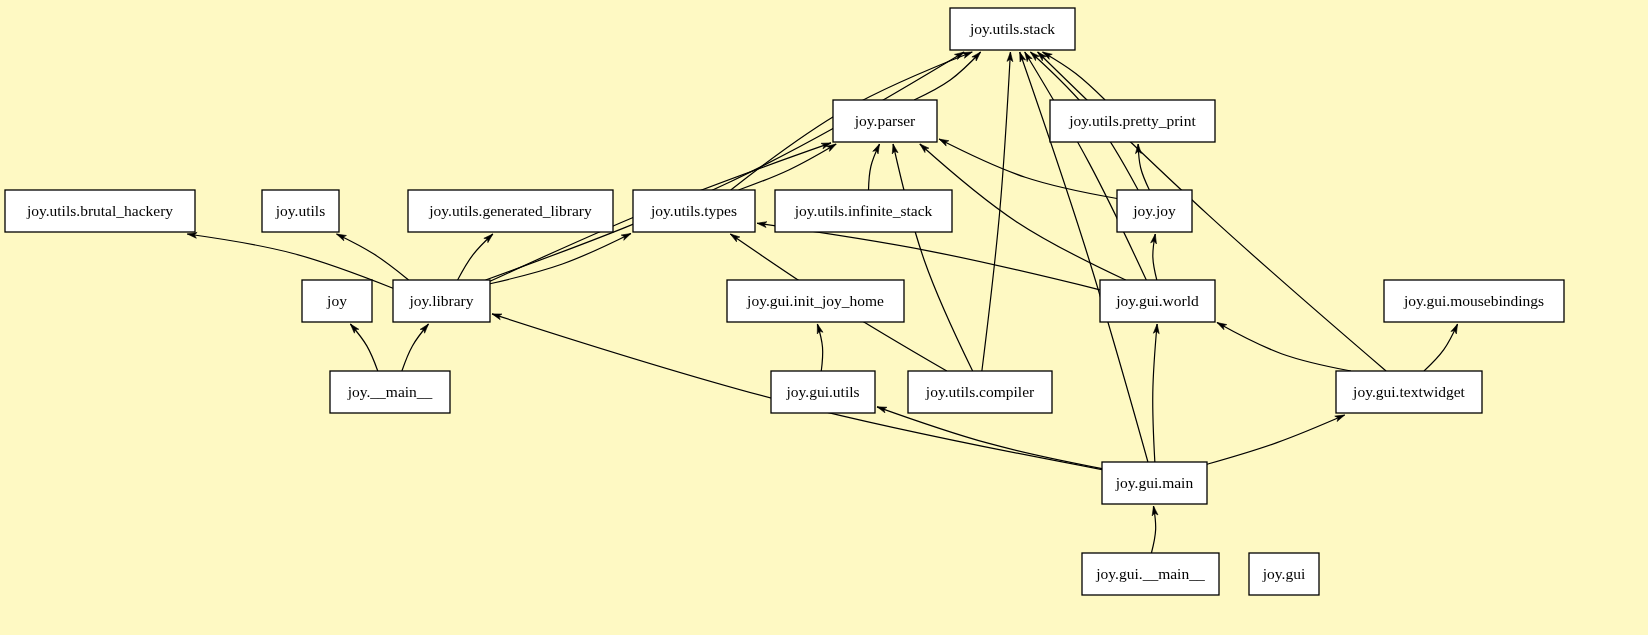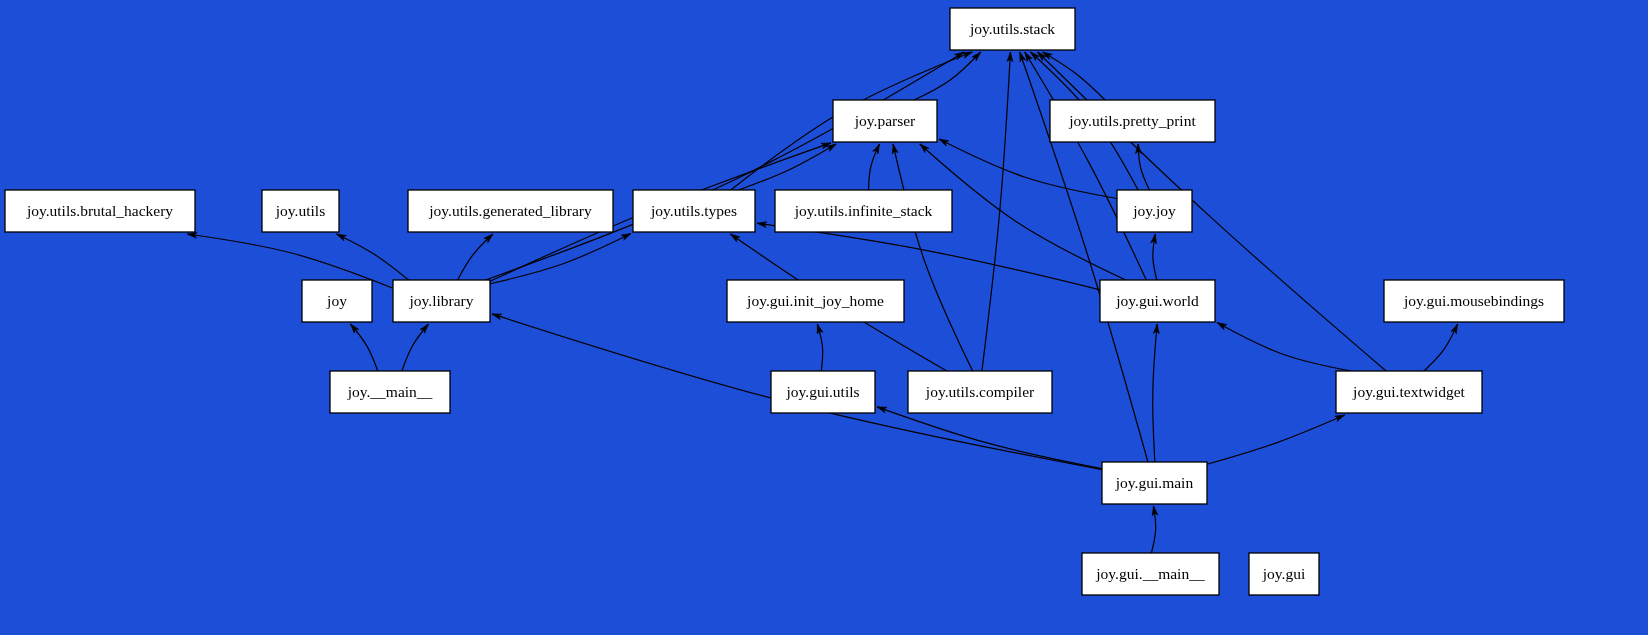--- a/index.html
+++ b/index.html
@@ -11,7 +11,7 @@
     position: relative;
     width: 1648px;
     height: 635px;
-    background: #1d4ed8;
+    background: #fef9c3;
     font-family: "Liberation Serif", "DejaVu Serif", serif;
     overflow: hidden;
   }

